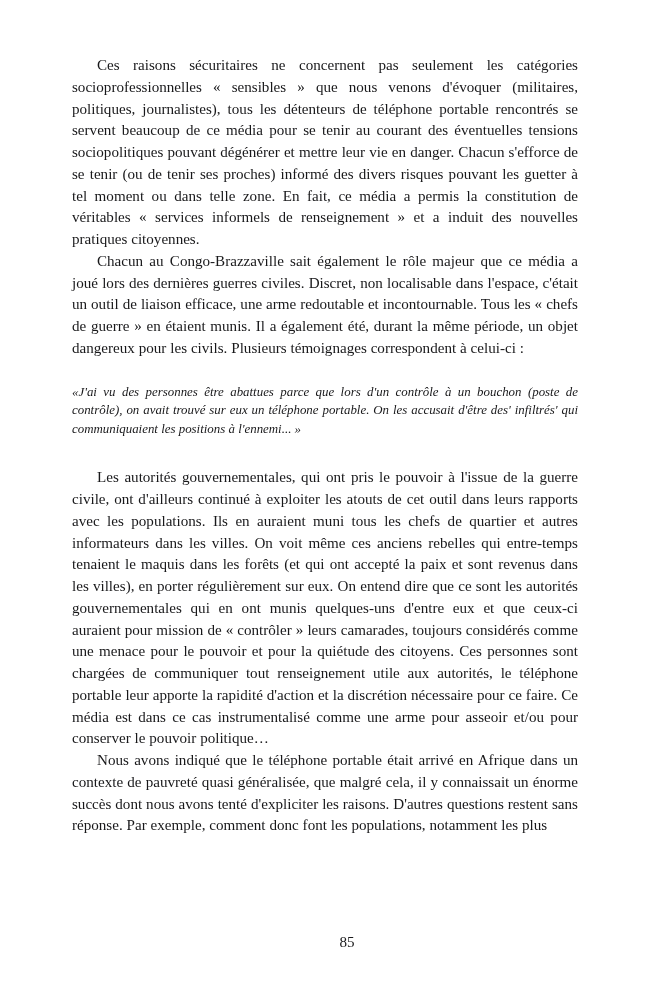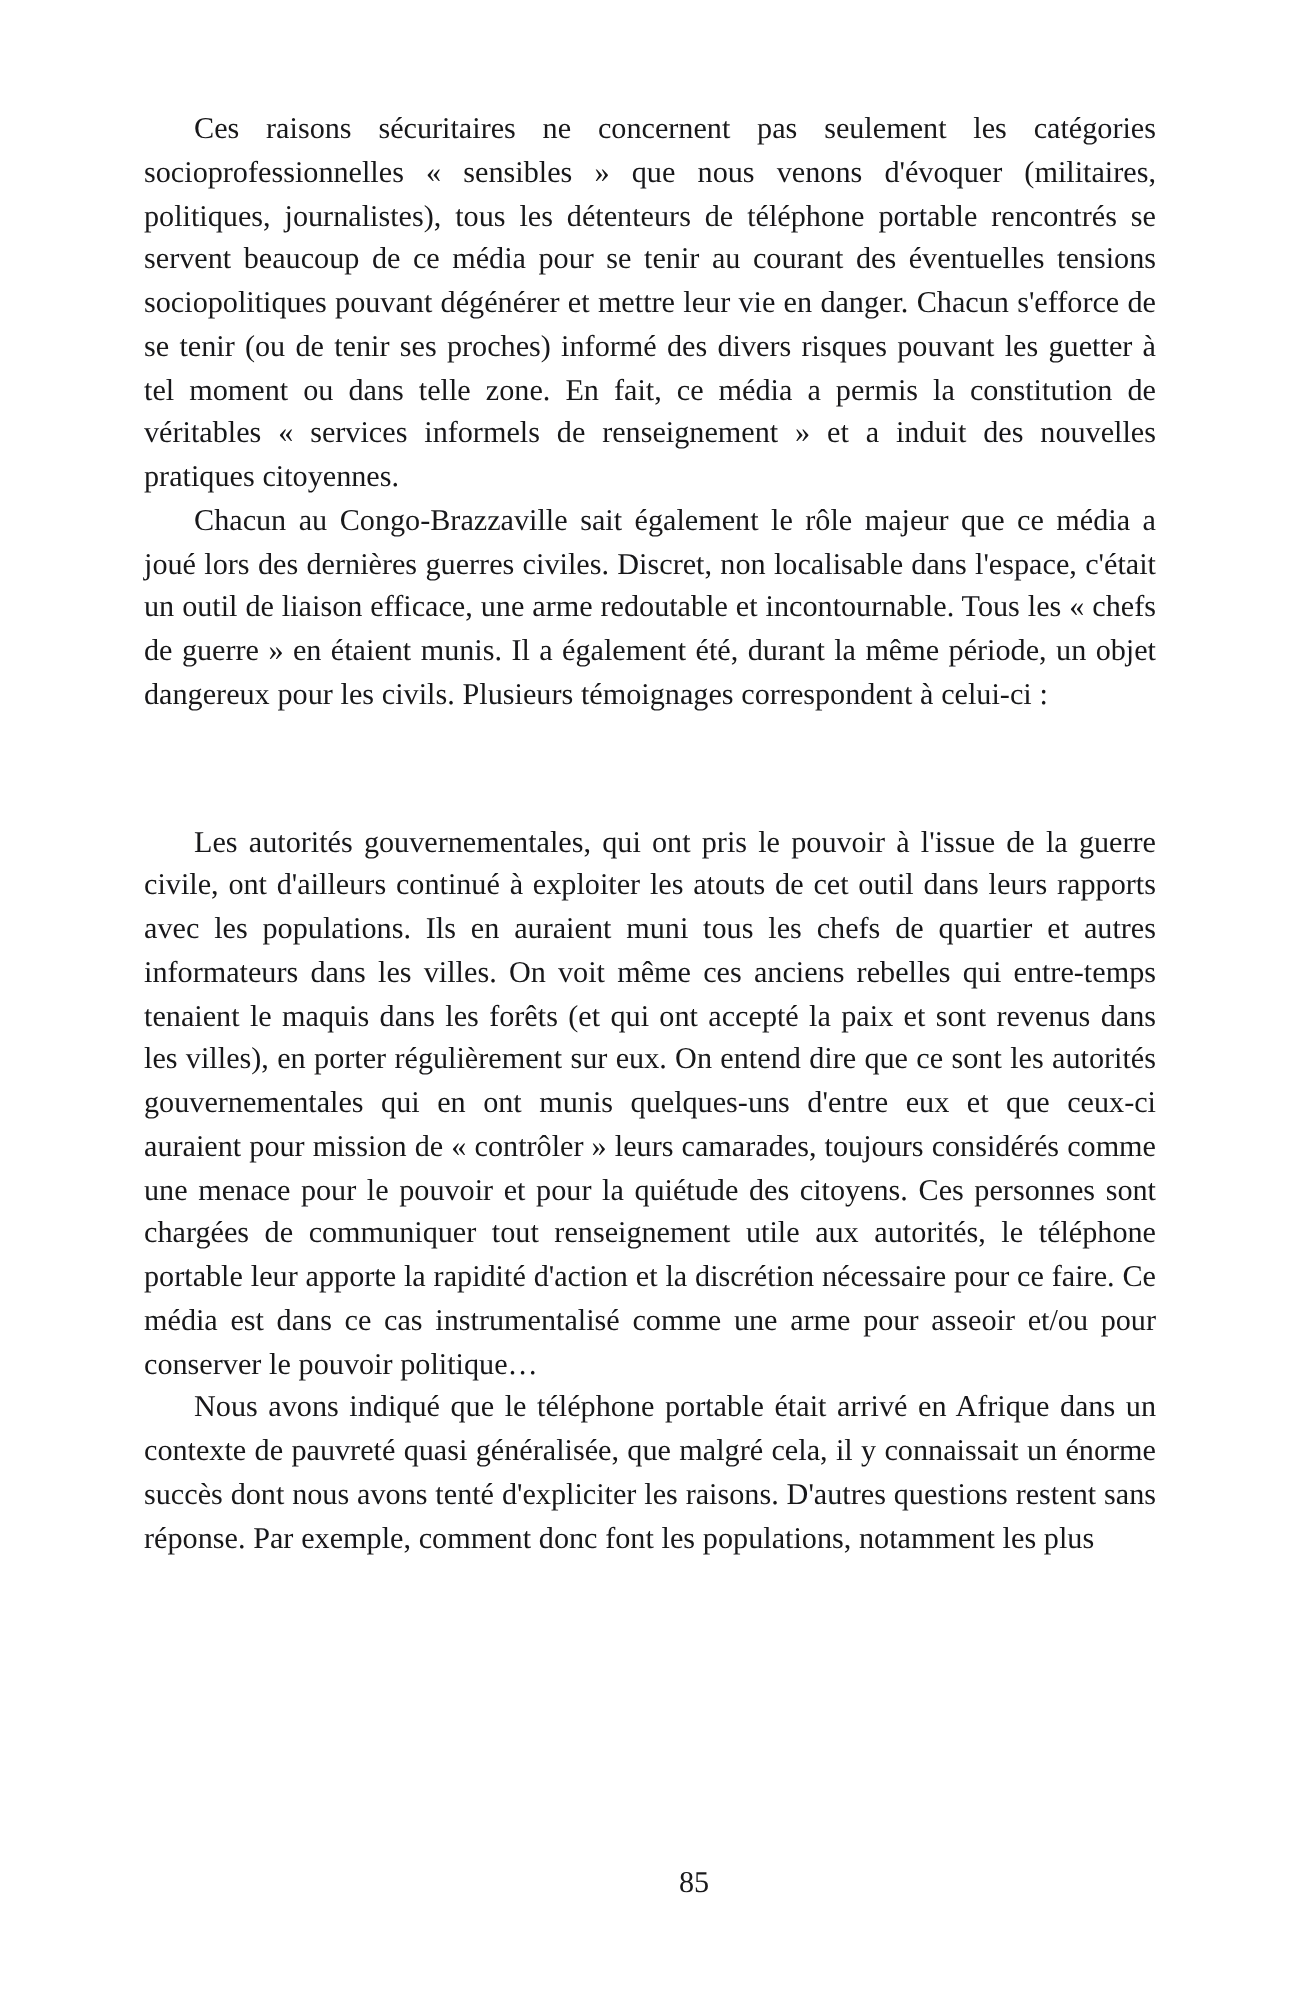--- a/index.html
+++ b/index.html
@@ -81,6 +81,7 @@
 
     <div class="gap-before-quote"></div>
 
+    <p class="quote-block">«J'ai vu des personnes être abattues parce que lors d'un contrôle à un bouchon (poste de contrôle), on avait trouvé sur eux un téléphone portable. On les accusait d'être des' infiltrés' qui communiquaient les positions à l'ennemi... »</p>
 
     <div class="gap-after-quote"></div>
 

